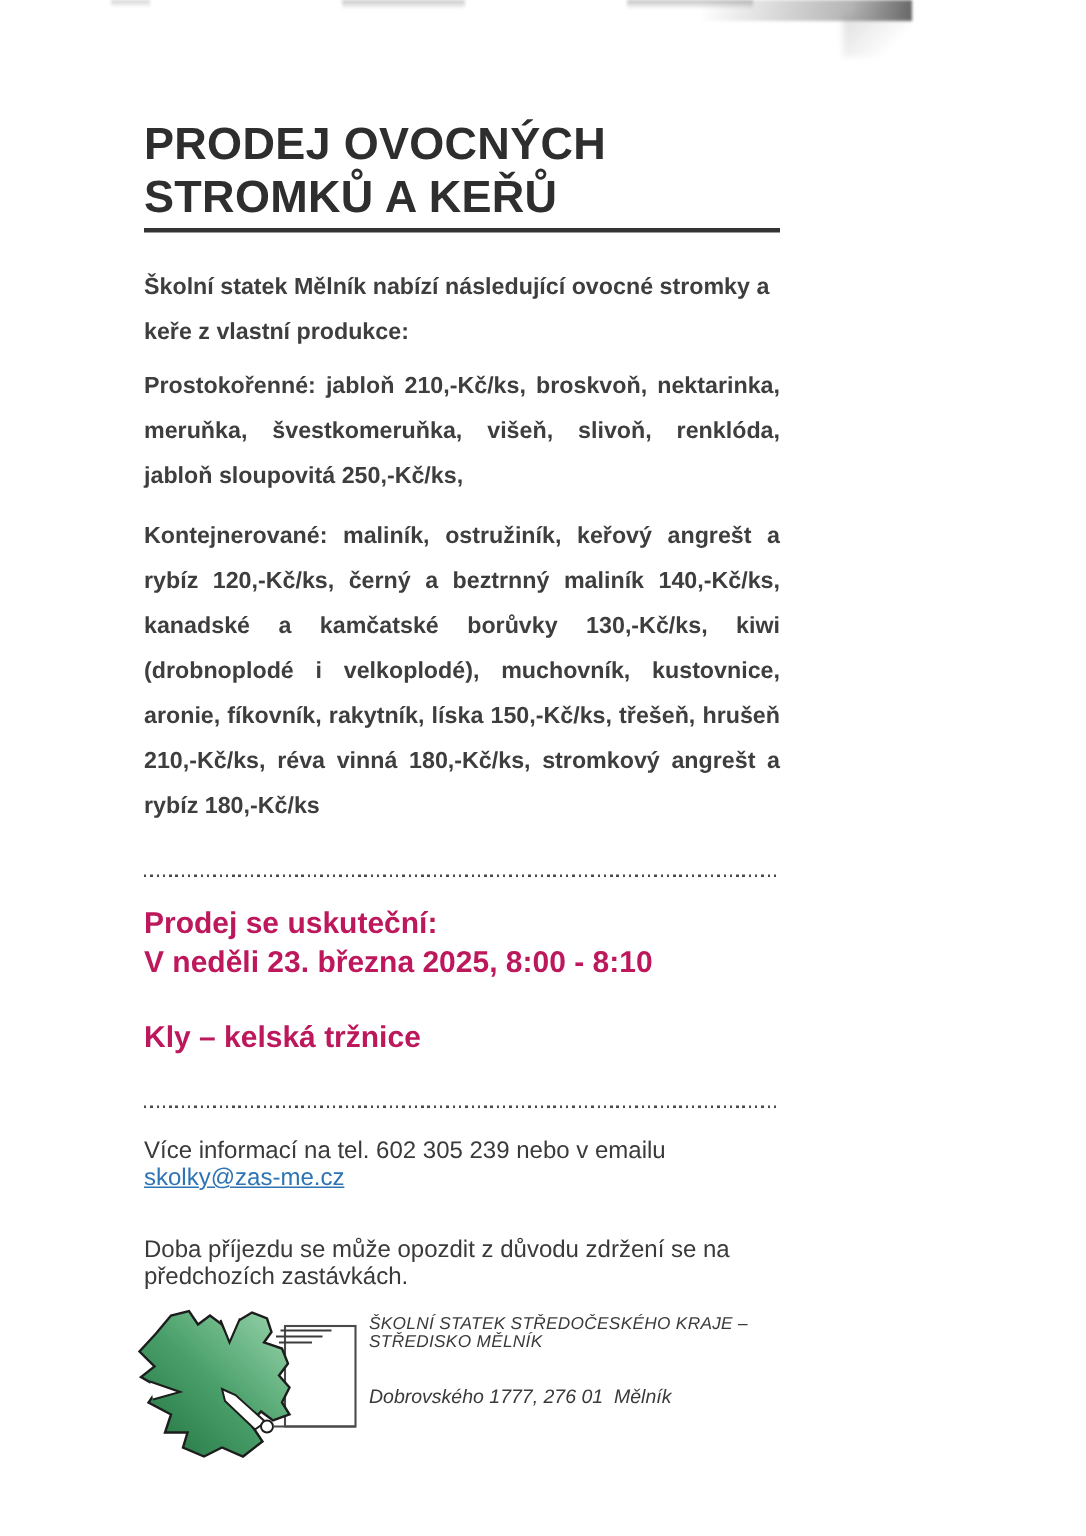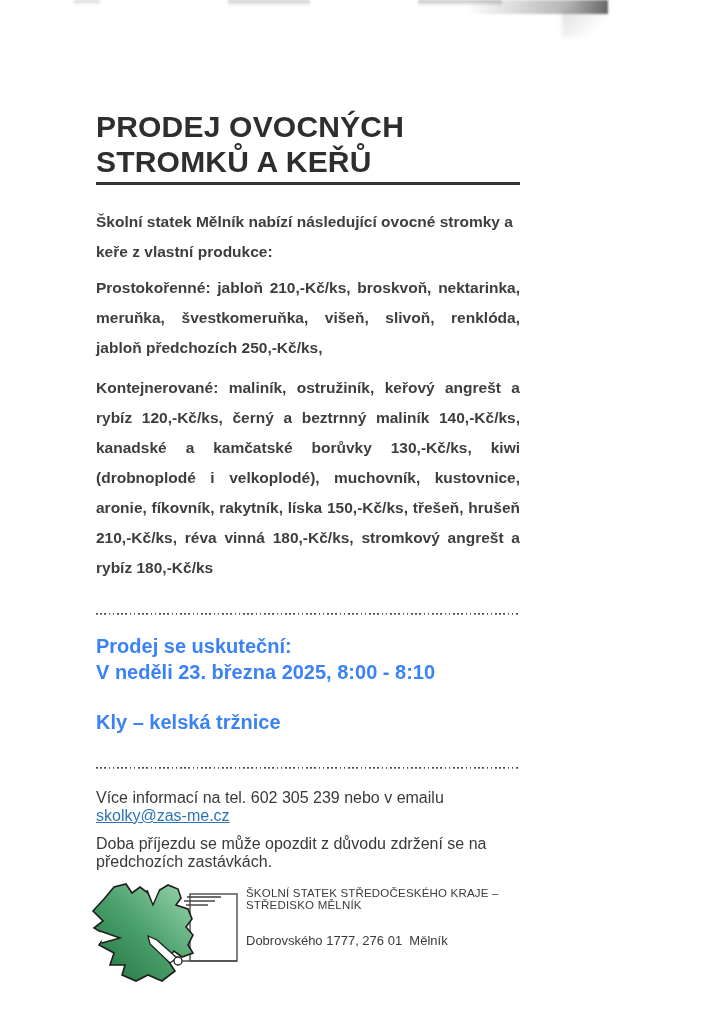--- a/index.html
+++ b/index.html
@@ -16,7 +16,7 @@
     position: relative;
     width: 608px; height: 1024px;
     background: #ffffff;
-    padding: 110px 88px 0 96px;
+    padding: 80px 88px 0 96px;
   }
   
   .smudge { position: absolute; pointer-events: none; }

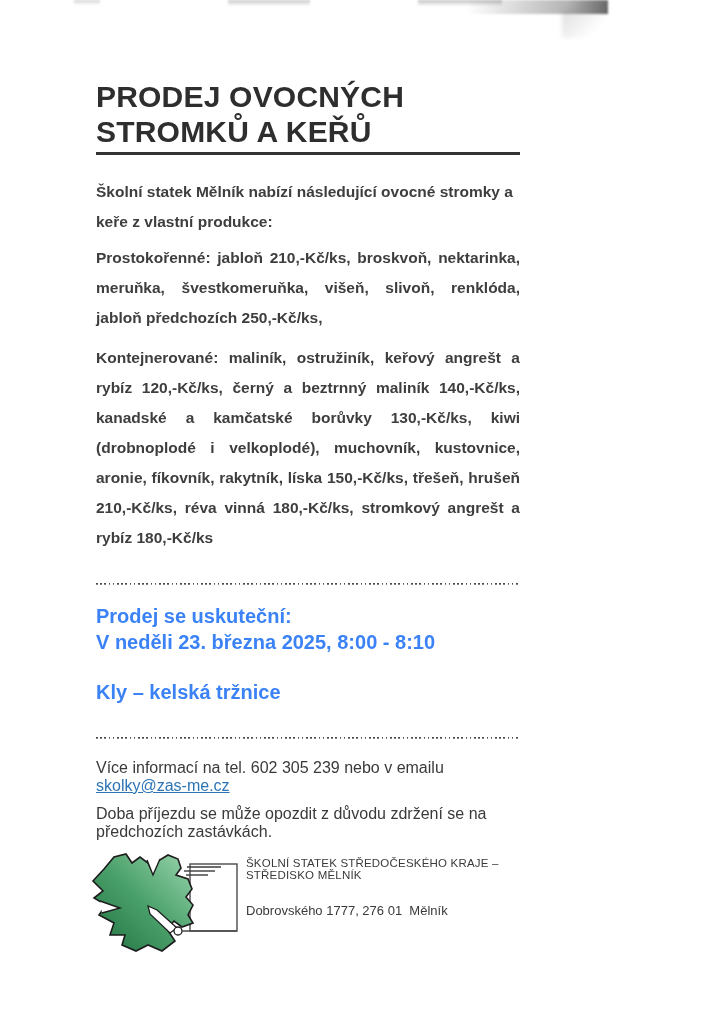--- a/index.html
+++ b/index.html
@@ -80,7 +80,7 @@
 
   <p class="body-text intro">Školní statek Mělník nabízí následující ovocné stromky a keře z vlastní produkce:</p>
 
-  <p class="body-text just bare-root">Prostokořenné: jabloň 210,-Kč/ks, broskvoň, nektarinka, meruňka, švestkomeruňka, višeň, slivoň, renklóda, jabloň předchozích 250,-Kč/ks,</p>
+  <p class="body-text just bare-root">Prostokořenné: jabloň 210,-Kč/ks, broskvoň, nektarinka, meruňka, švestkomeruňka, višeň, slivoň, renklóda, jabloň sloupovitá 250,-Kč/ks,</p>
 
   <p class="body-text just container-plants">Kontejnerované: maliník, ostružiník, keřový angrešt a rybíz 120,-Kč/ks, černý a beztrnný maliník 140,-Kč/ks, kanadské a kamčatské borůvky 130,-Kč/ks, kiwi (drobnoplodé i velkoplodé), muchovník, kustovnice, aronie, fíkovník, rakytník, líska 150,-Kč/ks, třešeň, hrušeň 210,-Kč/ks, réva vinná 180,-Kč/ks, stromkový angrešt a rybíz 180,-Kč/ks</p>
 

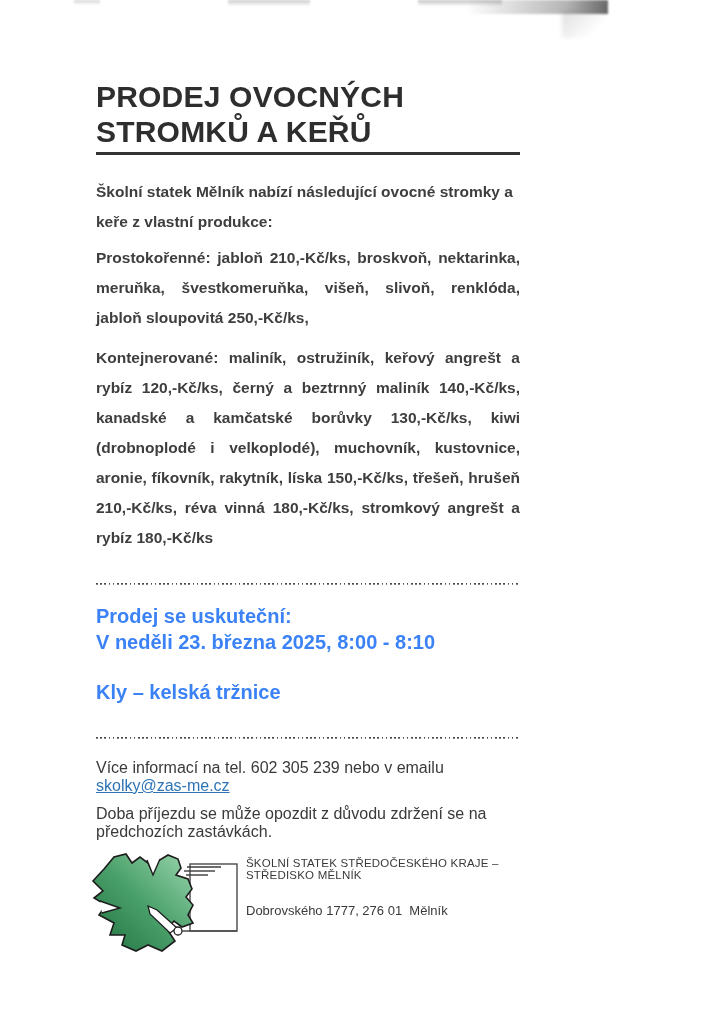--- a/index.html
+++ b/index.html
@@ -48,7 +48,7 @@
   .dotted-top { margin-top: 30px; }
   .dotted-bottom { margin-top: 32px; }
 
-  .h2line { font-size: 20px; line-height: 26px; font-weight: bold; color: #3b82f6; }
+  .h2line { font-size: 20px; line-height: 26px; font-weight: bold; color: #be185d; }
   .sale-heading { margin-top: 18px; }
   .sale-datetime { }
   .sale-location { margin-top: 24px; }

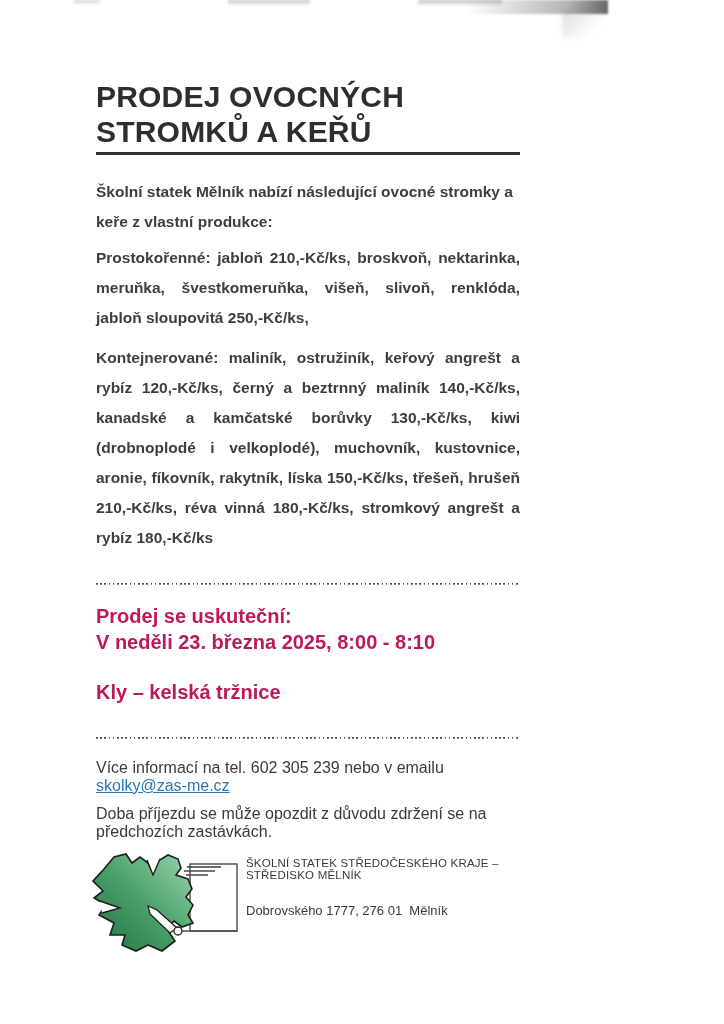--- a/index.html
+++ b/index.html
@@ -55,7 +55,7 @@
 
   p.small { font-size: 16px; line-height: 18px; color: #3a3a3a; }
   .contact-line { margin-top: 20px; }
-  .delay-note { margin-top: 10px; }
+  .delay-note { margin-top: 30px; }
   .stock-note { margin-top: 13px; }
   a.email { color: #2e74b5; text-decoration: underline; cursor: pointer; }
 

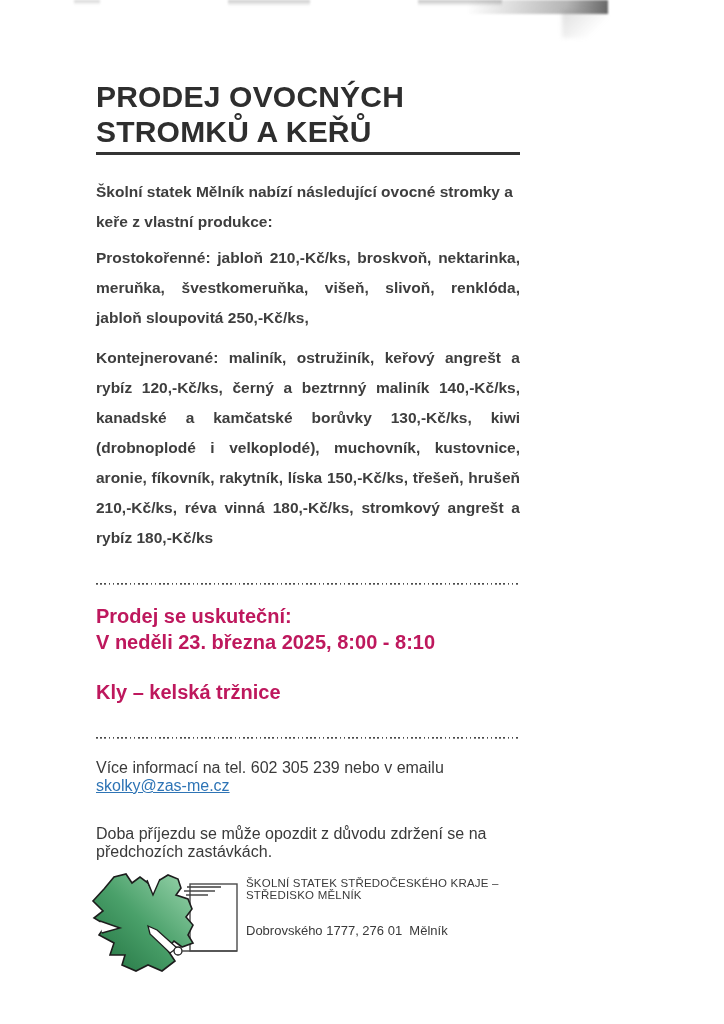--- a/index.html
+++ b/index.html
@@ -61,7 +61,7 @@
 
   .org-row { margin-top: 10px; margin-left: -6px; display: flex; align-items: flex-start; }
   .org-logo { width: 152px; height: 105px; flex: 0 0 auto; }
-  .org-text { padding-top: 6px; padding-left: 4px; }
+  .org-text { padding-top: 6px; padding-left: 4px; font-style: italic; }
   .org-name { font-size: 11.5px; color: #3a3a3a; letter-spacing: 0.2px; }
   .org-addr { font-size: 13px; color: #3a3a3a; margin-top: 22px; white-space: pre-wrap; }
 </style>

